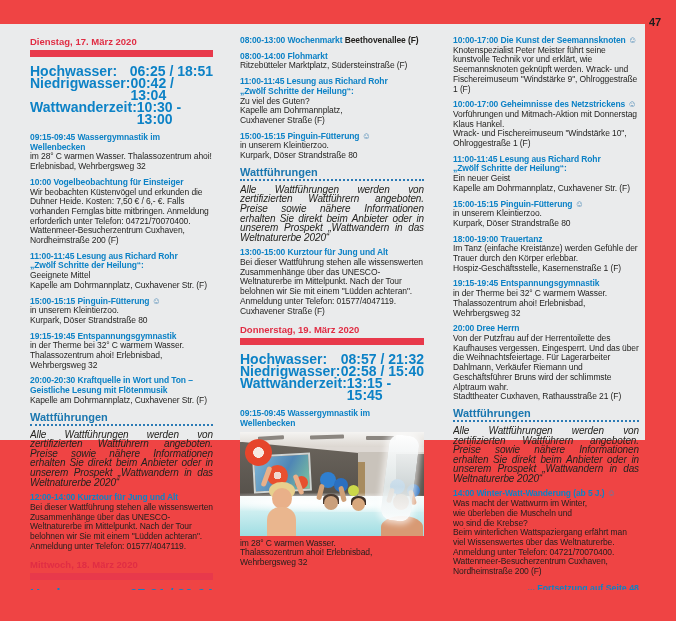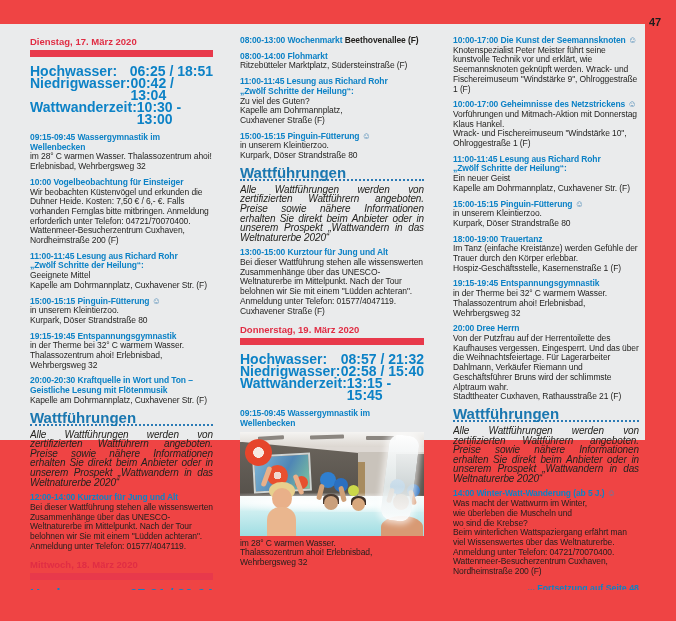--- a/index.html
+++ b/index.html
@@ -28,7 +28,7 @@
   .smiley{font-weight:normal;color:#4a88b5;font-size:9px;}
   .ev-body div{display:block;}
 
-  .watt-h{color:#1a77b0;font-weight:bold;font-size:15px;line-height:11px;
+  .watt-h{color:#1a77b0;font-weight:bold;font-size:11px;line-height:11px;
           border-bottom:2px dotted #2a7ab5;padding-bottom:1px;margin-bottom:4px;}
   .watt-note{font-style:italic;font-size:10px;line-height:9.6px;text-align:justify;
              color:#24231f;margin-bottom:6px;letter-spacing:-0.1px;}

